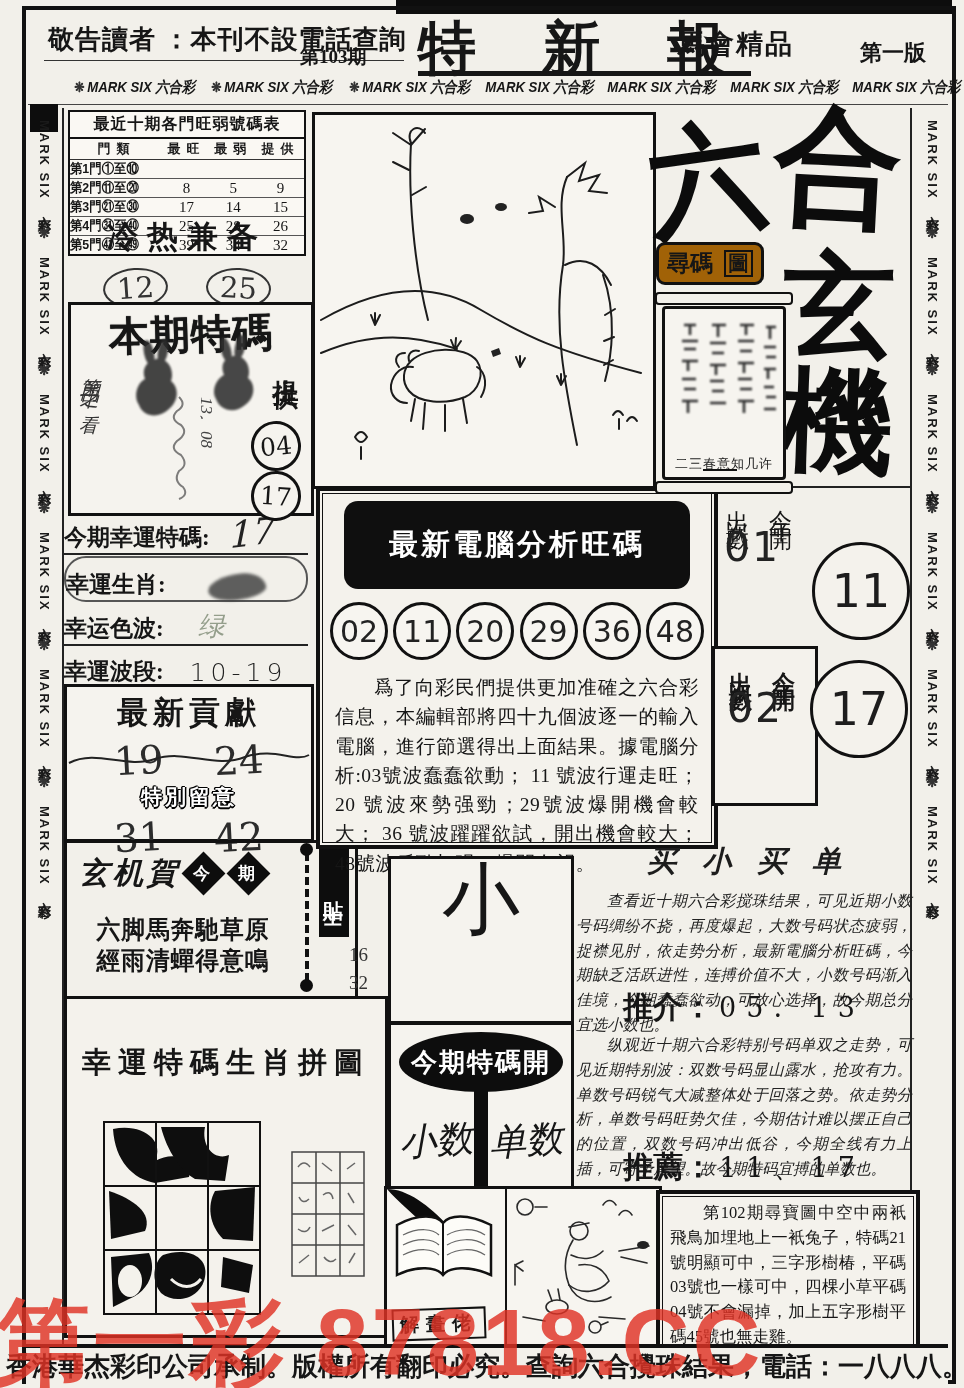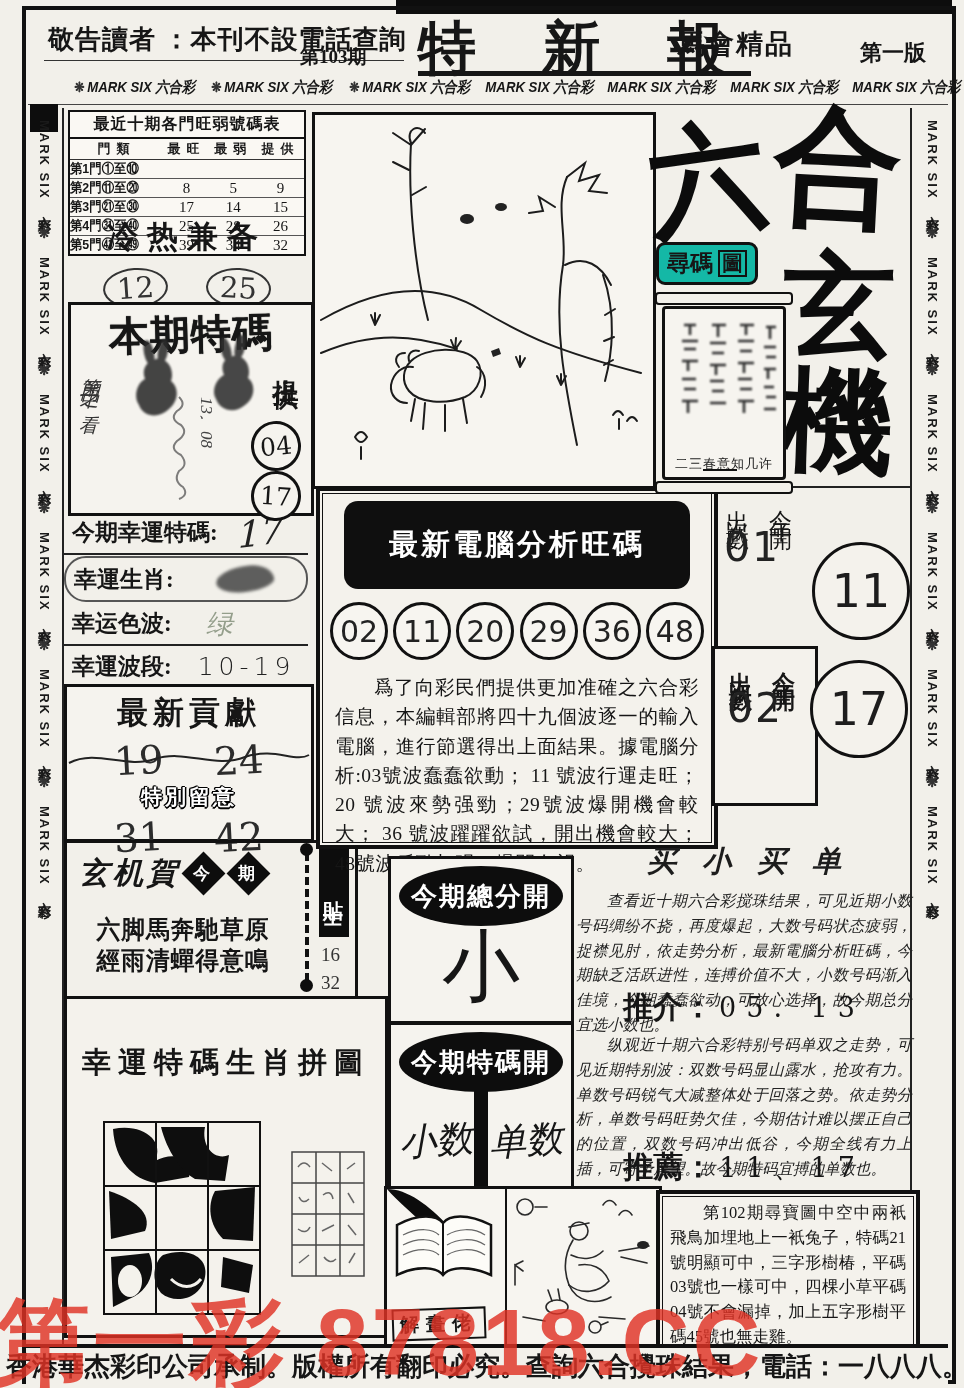--- a/index.html
+++ b/index.html
@@ -175,7 +175,7 @@
   .mc3{left:132px;top:140px;font-size:112px;}
   .mc4{left:128px;top:256px;font-size:114px;transform:rotate(2deg);}
   .map-label{position:absolute;left:4px;top:132px;border:3px solid #111;border-radius:9px;padding:3px 8px;
-    font-size:23px;font-weight:800;display:flex;align-items:center;gap:5px;background:#14b8a6;z-index:2;}
+    font-size:23px;font-weight:800;display:flex;align-items:center;gap:11px;background:#a16207;z-index:2;}
   .map-label .boxed{border:2px solid #111;padding:0 2px;font-size:21px;line-height:1.1;}
   .scroll{position:absolute;left:10px;top:196px;width:118px;height:168px;border:3px solid #111;
     border-radius:4px;background:#f6f4ef;z-index:1;}

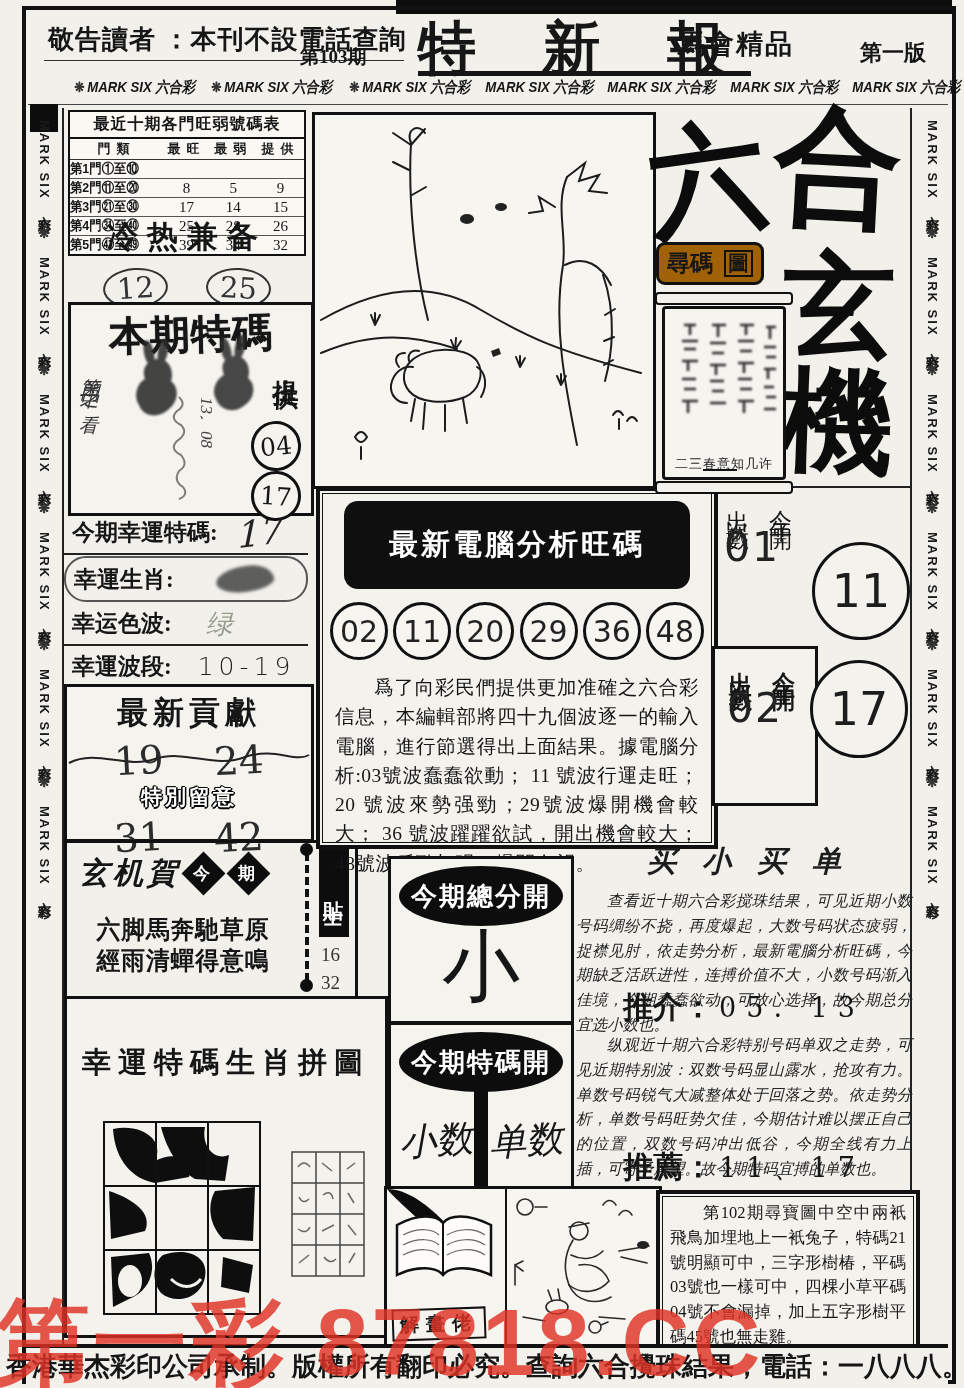--- a/index.html
+++ b/index.html
@@ -71,7 +71,7 @@
   .sp-scribble{position:absolute;left:92px;top:88px;opacity:.75;filter:blur(.4px);}
   
   .lucky{left:64px;top:512px;width:244px;}
-  .lucky-row{height:41px;border-bottom:2px solid #222;display:flex;align-items:center;padding-left:8px;}
+  .lucky-row{height:41px;border-bottom:2px solid #222;display:flex;align-items:flex-end;padding-left:0;}
   .lucky-row .lk-label{font-size:23px;font-weight:900;white-space:nowrap;}
   .lk-val-1{font-size:36px;margin-left:20px;font-family:"DejaVu Serif",serif;font-style:italic;
     transform:rotate(-7deg) skewX(-8deg);color:#222;}

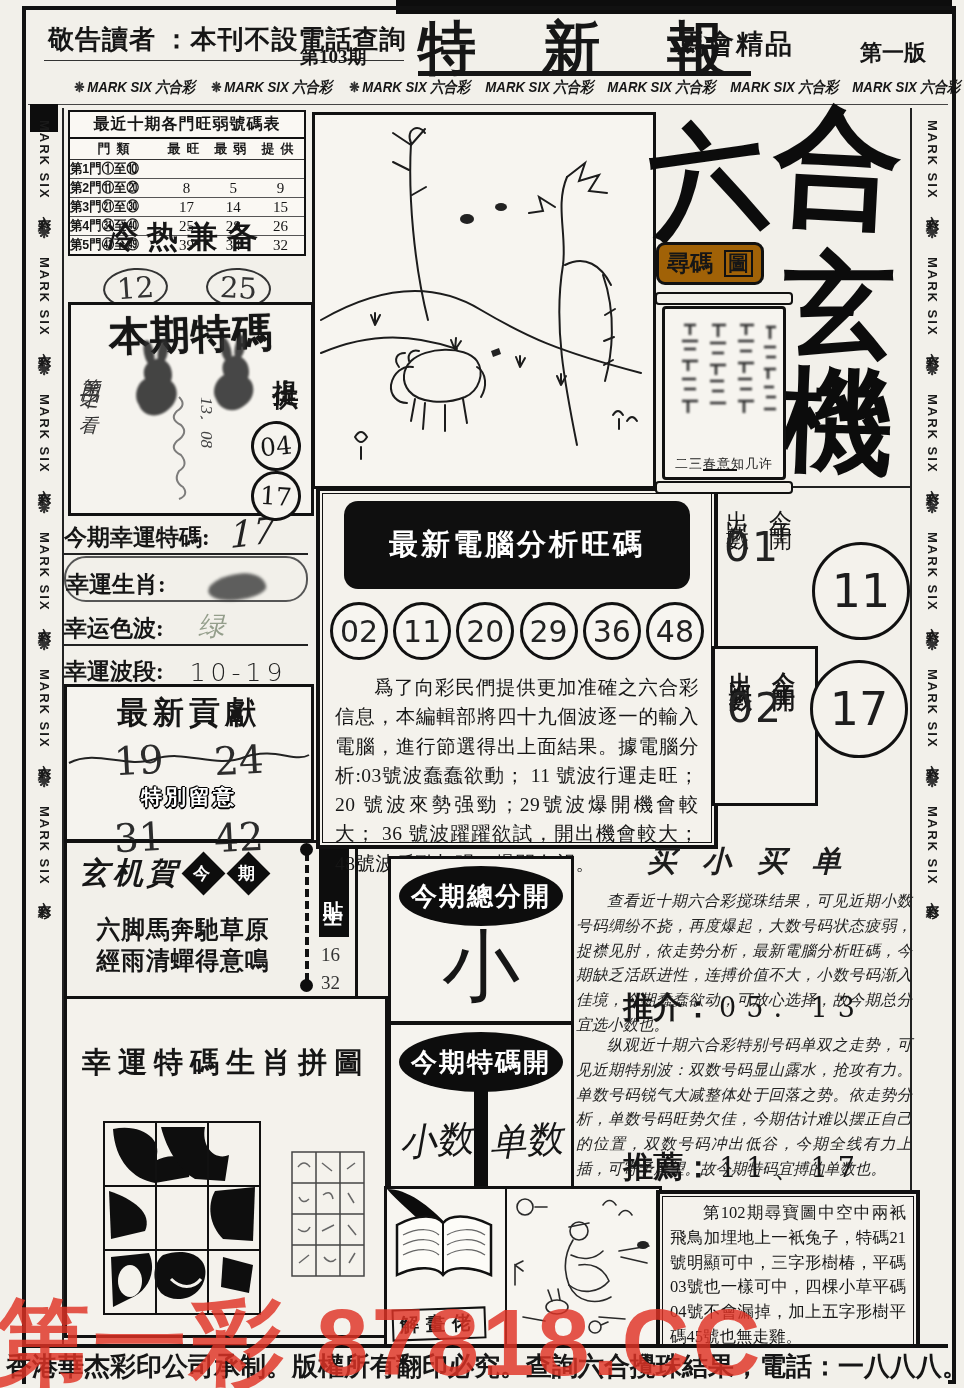--- a/index.html
+++ b/index.html
@@ -486,7 +486,6 @@
 <div class="abs big-circle circle-2">17</div>
 
 <div class="abs split-box split-total">
-  <div class="oval-title">今期總分開</div>
   <div class="split-result">小</div>
 </div>
 <div class="abs essay essay-1">

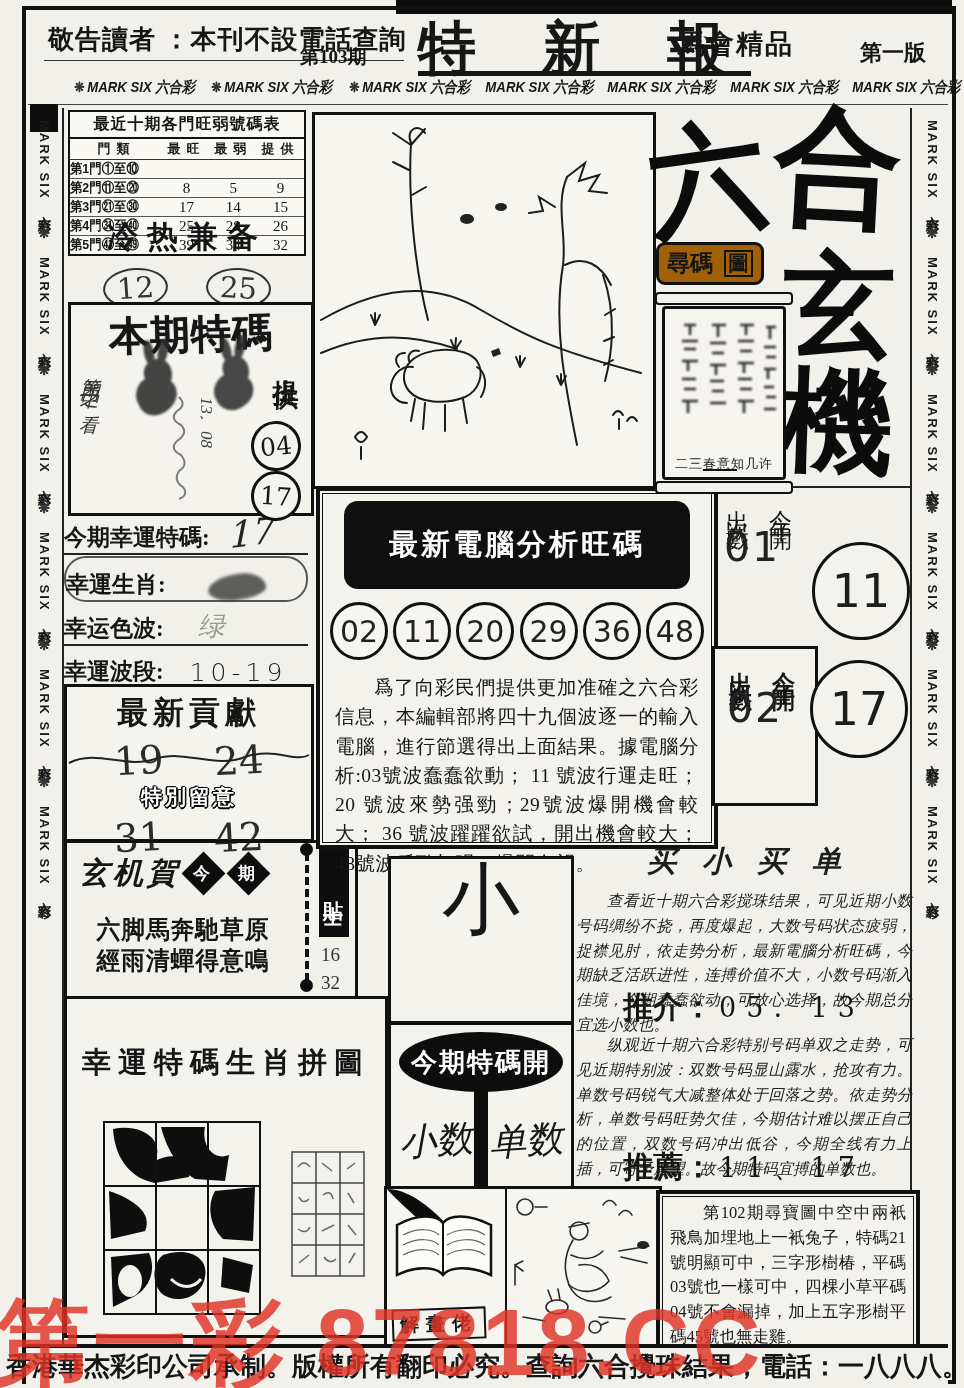--- a/index.html
+++ b/index.html
@@ -105,7 +105,7 @@
     writing-mode:vertical-rl;display:flex;align-items:center;justify-content:center;
     font-size:20px;font-weight:bold;letter-spacing:6px;}
   .my-tipnums{position:absolute;left:254px;top:98px;font-size:19px;line-height:1.45;color:#333;text-align:center;}
-  .my-tipnums em{font-style:normal;display:block;}
+  .my-tipnums em{font-style:normal;display:block;margin-left:28px;}
   
   .puzzle{left:64px;top:996px;width:318px;height:336px;border:3px solid #111;background:#f4f2ec;}
   .pz-title{margin-top:44px;text-align:center;font-size:29px;font-weight:900;letter-spacing:7px;}

